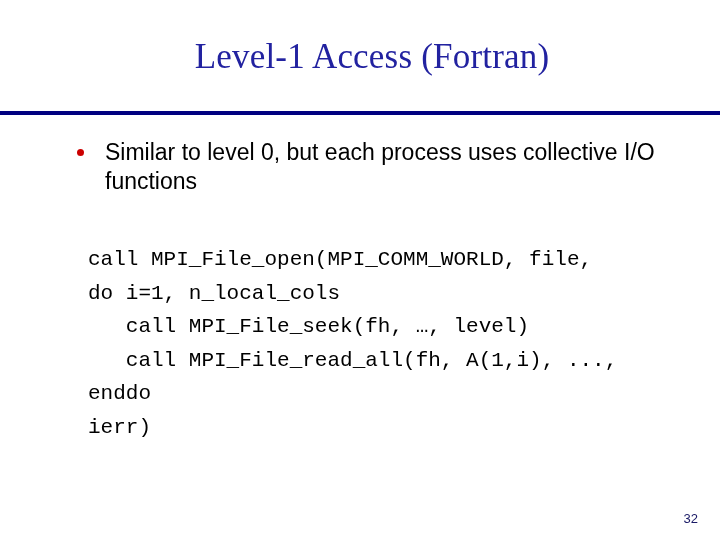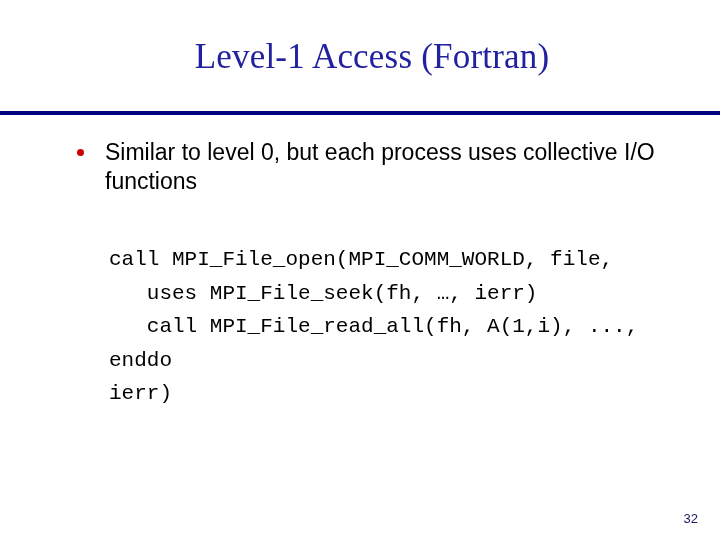--- a/index.html
+++ b/index.html
@@ -92,7 +92,6 @@
     color: #000000;
     white-space: pre;
     letter-spacing: 0px;
-    margin-left: 21px;
   }
 
   

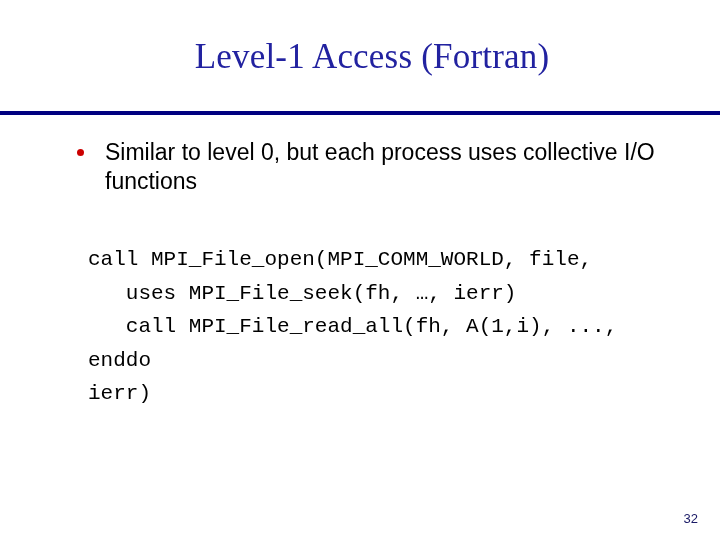--- a/index.html
+++ b/index.html
@@ -124,6 +124,7 @@
 
   <div class="code-block">
     <div class="code-line">call MPI_File_open(MPI_COMM_WORLD, file,</div>
+    <div class="code-line">do i=1, n_local_cols</div>
     <div class="code-line">   uses MPI_File_seek(fh, …, ierr)</div>
     <div class="code-line">   call MPI_File_read_all(fh, A(1,i), ...,</div>
     <div class="code-line">enddo</div>

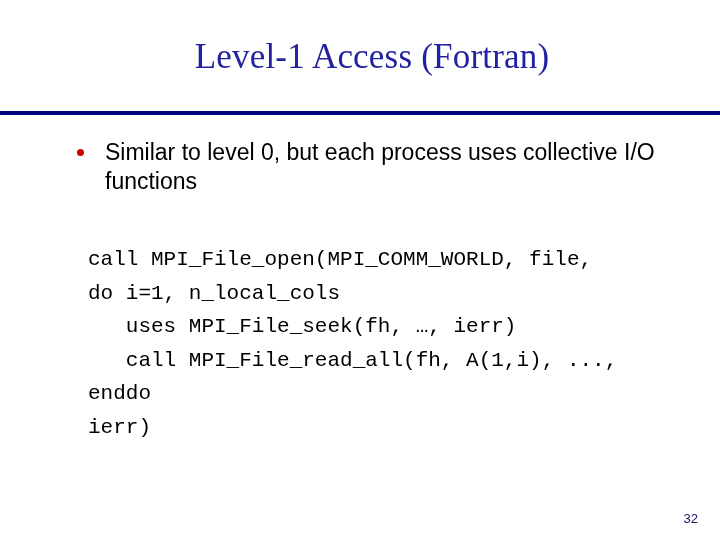--- a/index.html
+++ b/index.html
@@ -125,7 +125,7 @@
   <div class="code-block">
     <div class="code-line">call MPI_File_open(MPI_COMM_WORLD, file,</div>
     <div class="code-line">do i=1, n_local_cols</div>
-    <div class="code-line">   uses MPI_File_seek(fh, …, ierr)</div>
+    <div class="code-line">   call MPI_File_seek(fh, …, level)</div>
     <div class="code-line">   call MPI_File_read_all(fh, A(1,i), ...,</div>
     <div class="code-line">enddo</div>
     <div class="code-line">ierr)</div>

